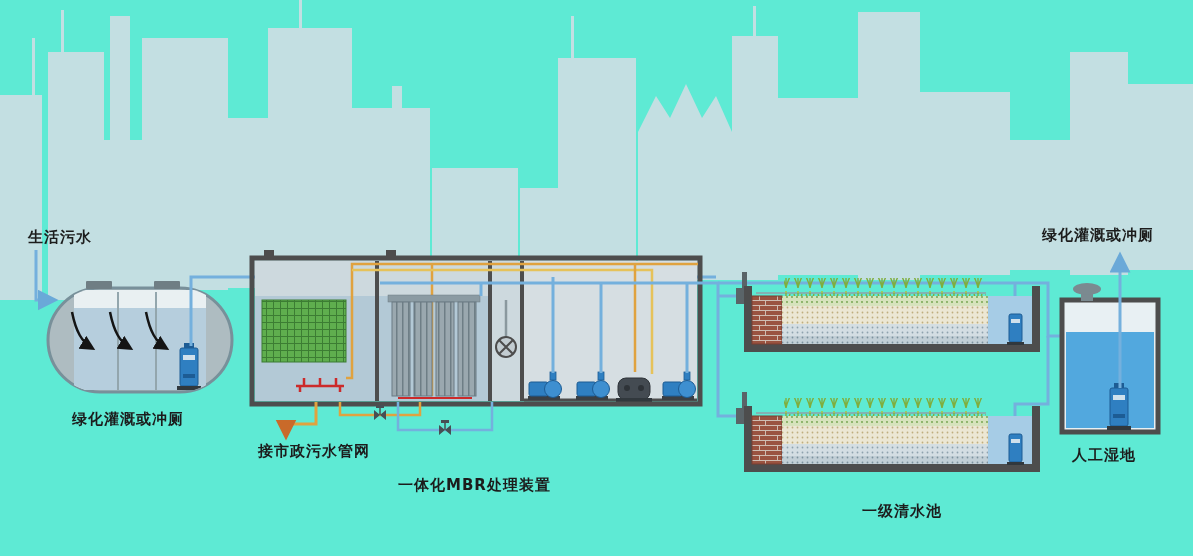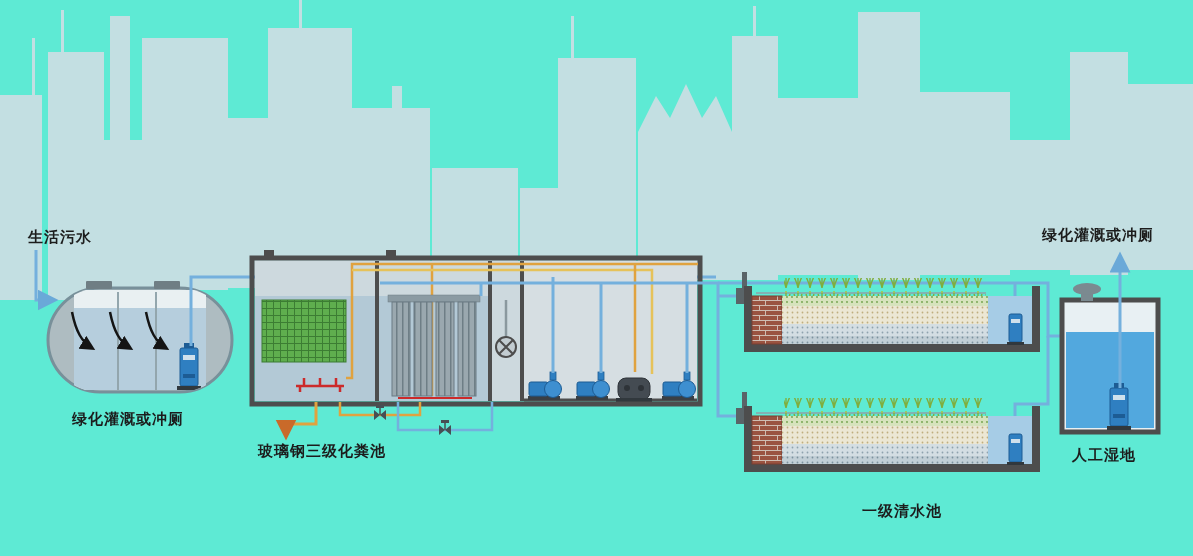--- a/index.html
+++ b/index.html
@@ -271,7 +271,7 @@
 
 <div class="label" style="left:28px;top:228px;">生活污水</div>
 <div class="label" style="left:72px;top:410px;">绿化灌溉或冲厕</div>
-<div class="label" style="left:258px;top:442px;">玻璃钢三级化粪池</div>
+<div class="label" style="left:258px;top:442px;">接市政污水管网</div>
 <div class="label" style="left:862px;top:502px;">一级清水池</div>
 <div class="label" style="left:1072px;top:446px;">人工湿地</div>
 <div class="label" style="left:1042px;top:226px;">绿化灌溉或冲厕</div>

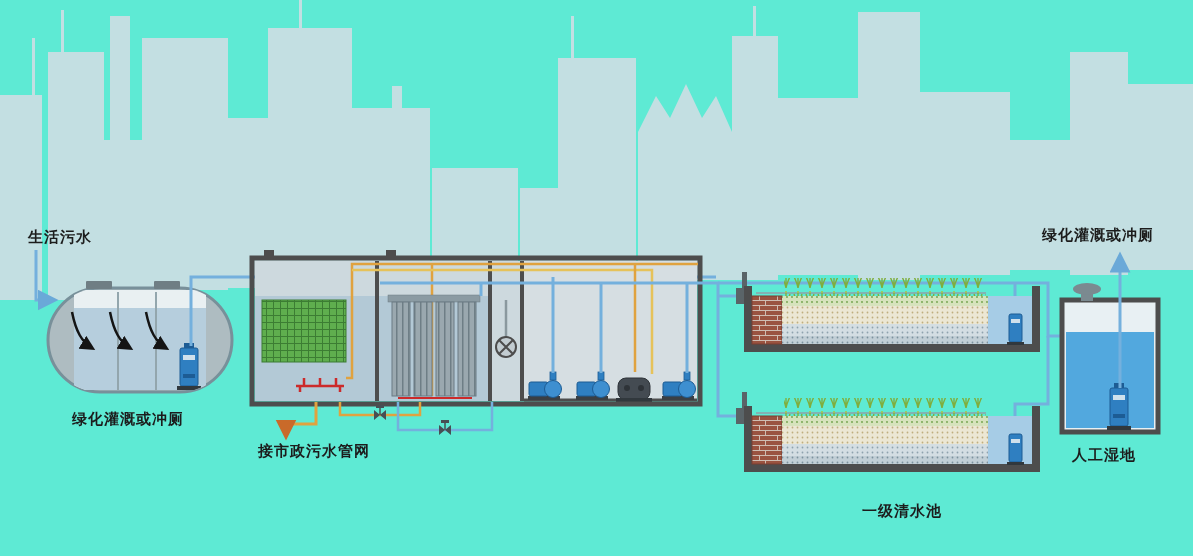--- a/index.html
+++ b/index.html
@@ -272,6 +272,7 @@
 <div class="label" style="left:28px;top:228px;">生活污水</div>
 <div class="label" style="left:72px;top:410px;">绿化灌溉或冲厕</div>
 <div class="label" style="left:258px;top:442px;">接市政污水管网</div>
+<div class="label" style="left:398px;top:476px;">一体化MBR处理装置</div>
 <div class="label" style="left:862px;top:502px;">一级清水池</div>
 <div class="label" style="left:1072px;top:446px;">人工湿地</div>
 <div class="label" style="left:1042px;top:226px;">绿化灌溉或冲厕</div>

